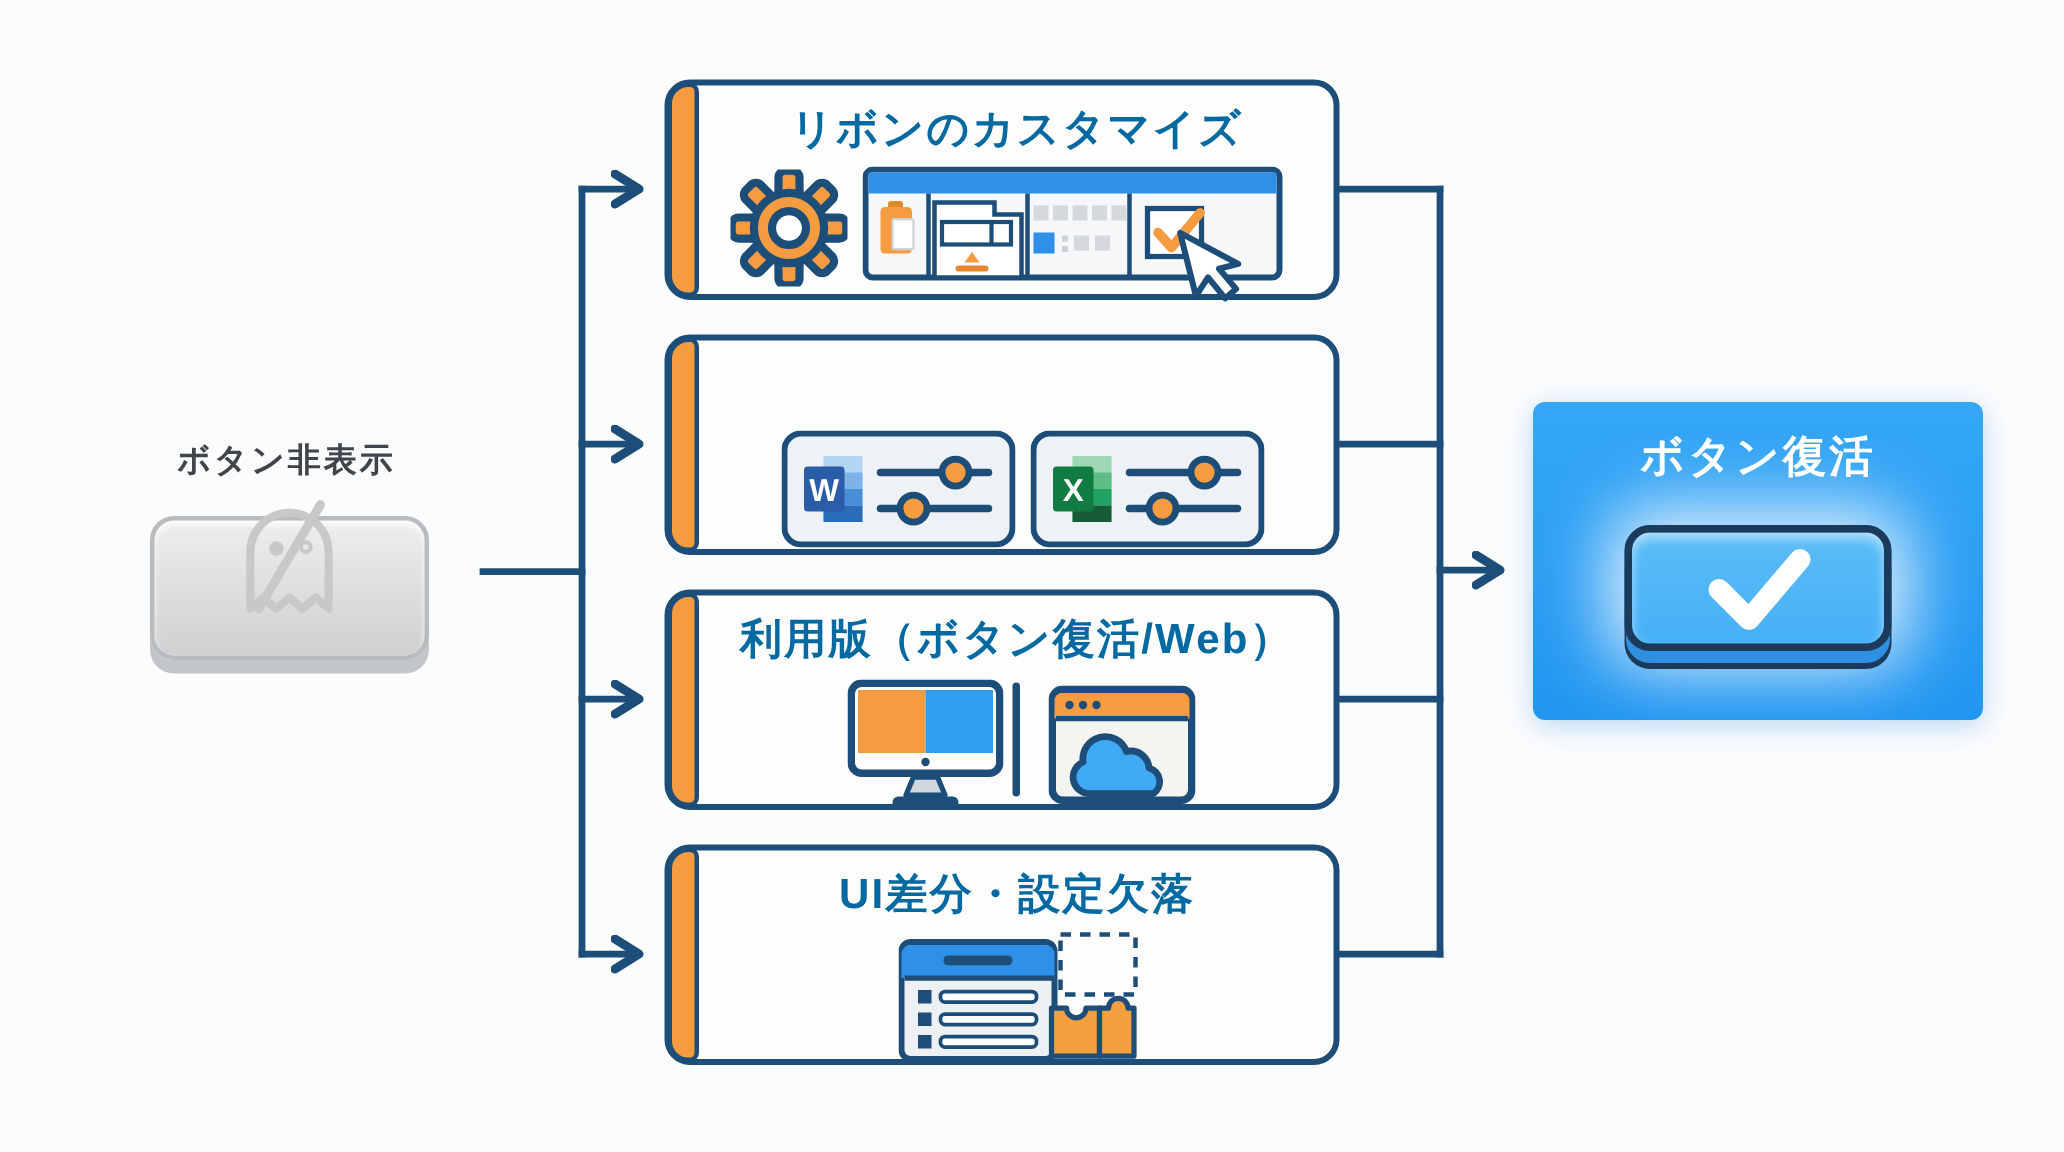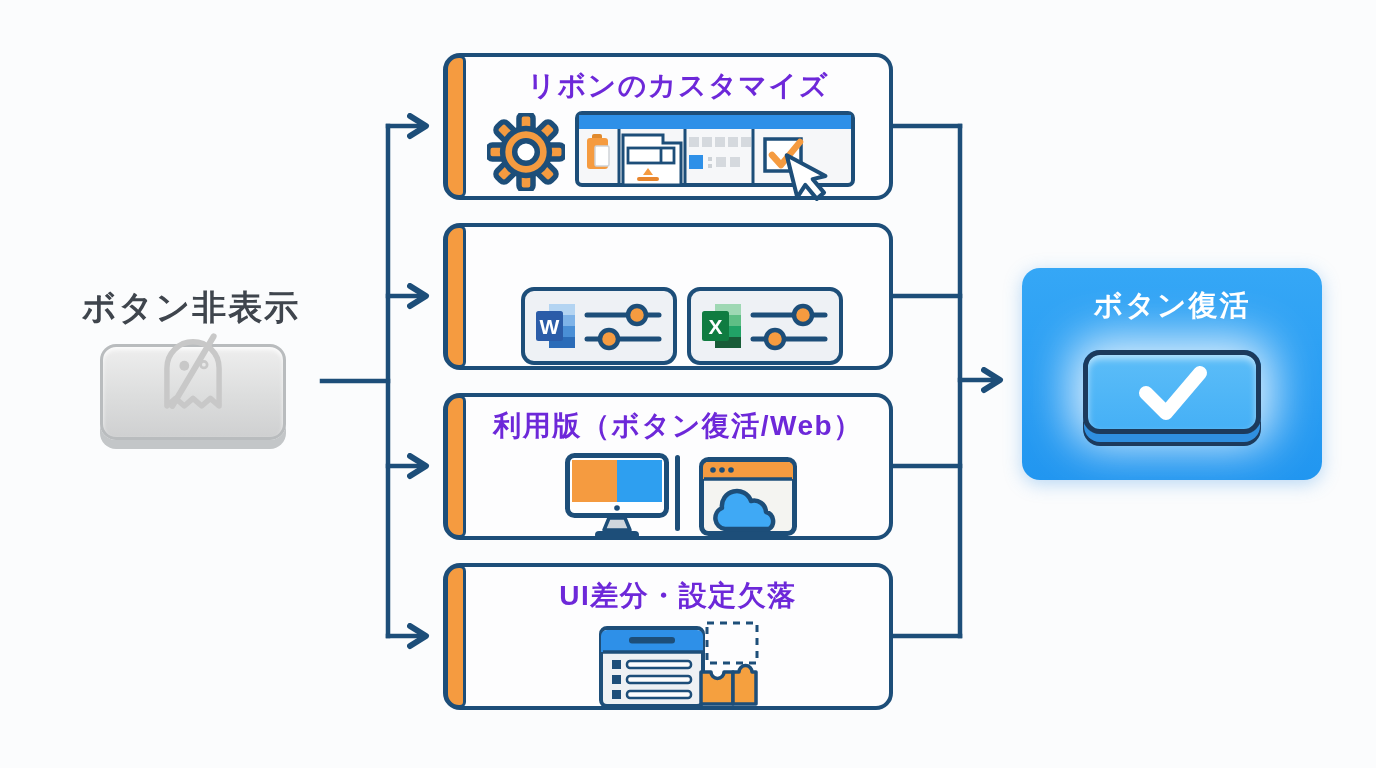--- a/index.html
+++ b/index.html
@@ -39,7 +39,7 @@
   }
   .cause-title{
     position:absolute;left:20px;right:0;top:11px;height:36px;
-    text-align:center;font-size:28px;font-weight:bold;color:#6d28d9;
+    text-align:center;font-size:28px;font-weight:bold;color:#0369a1;
     letter-spacing:1.5px;line-height:36px;
   }
   .divider-bar{

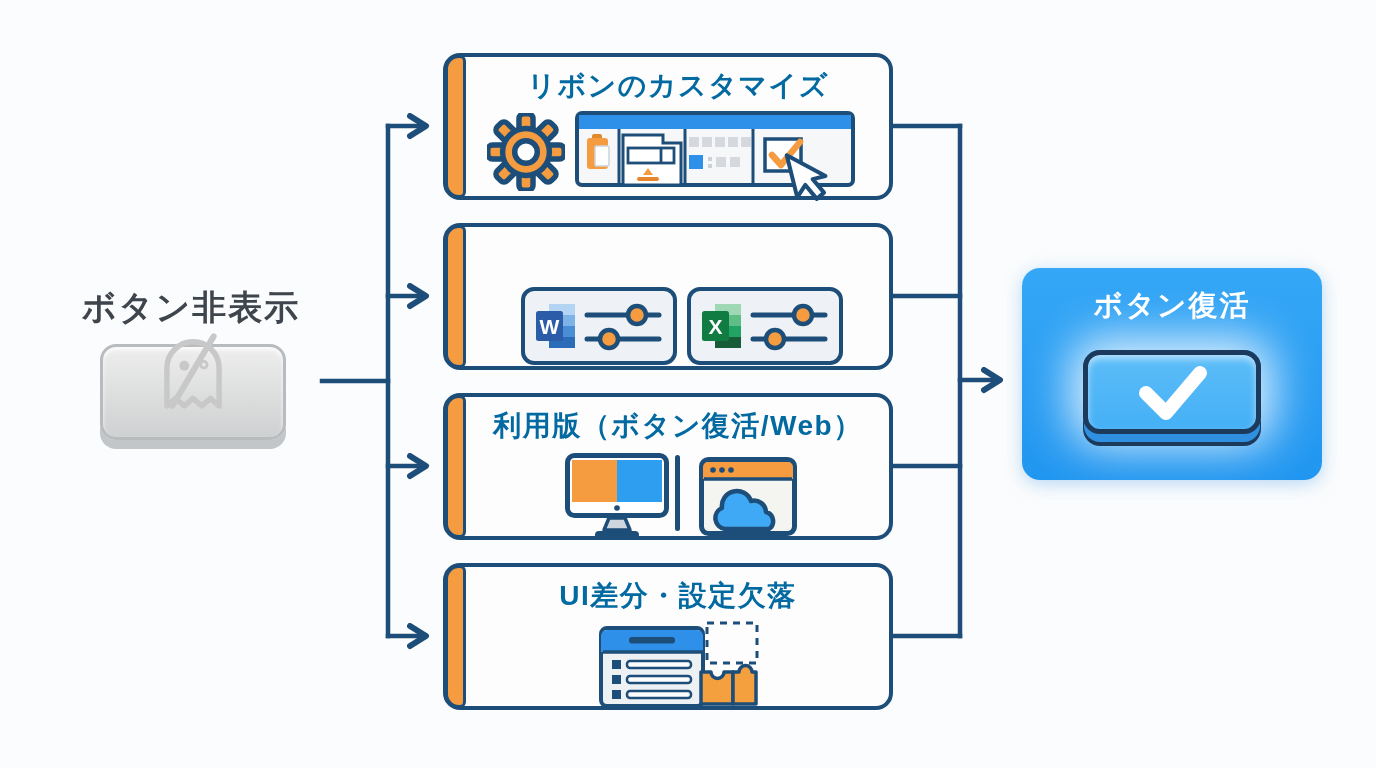--- a/index.html
+++ b/index.html
@@ -14,7 +14,7 @@
   
   .source-label{
     left:60px;top:288px;width:262px;height:38px;
-    font-size:34px;font-weight:bold;color:#3f454d;
+    font-size:22px;font-weight:bold;color:#3f454d;
     text-align:center;letter-spacing:2px;line-height:38px;
   }
   .gray-button{

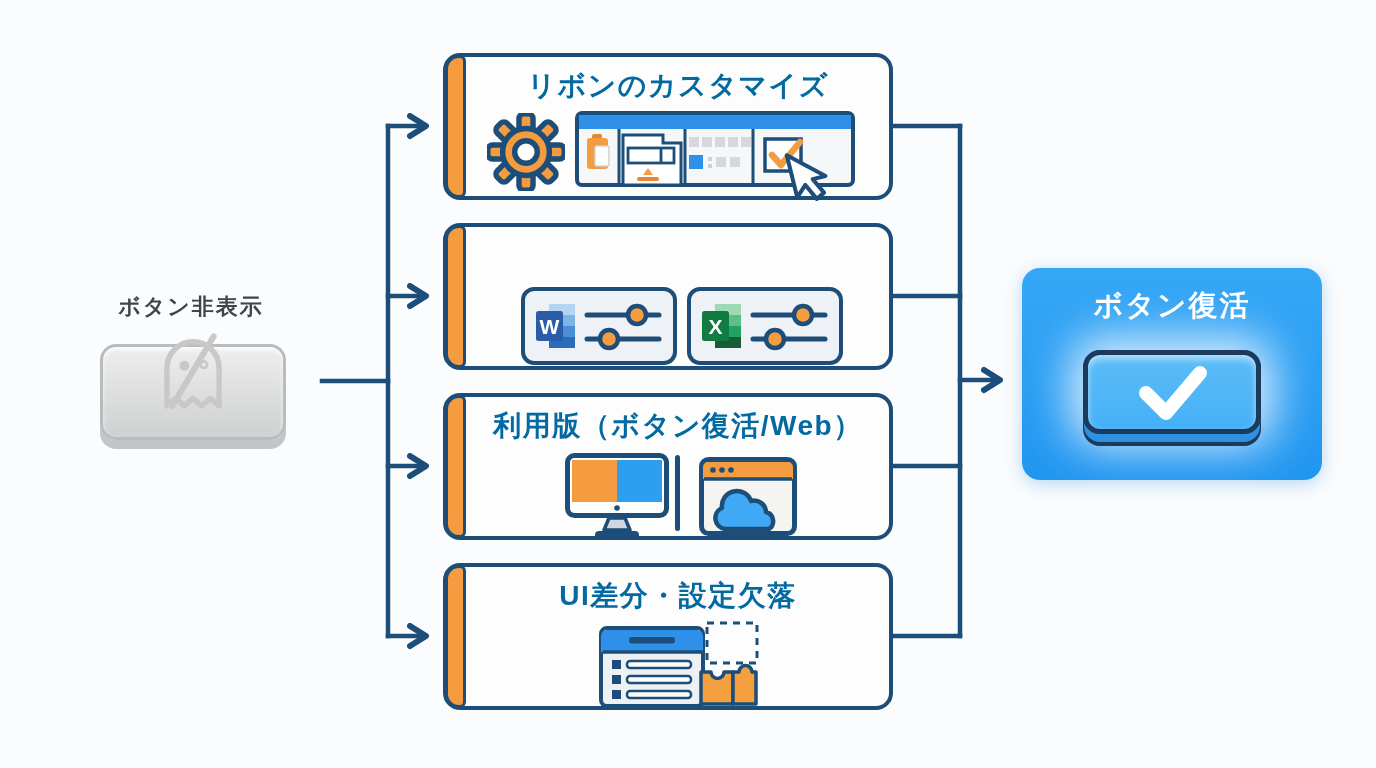--- a/index.html
+++ b/index.html
@@ -49,7 +49,7 @@
 
   
   .result-box{
-    left:1022px;top:268px;width:300px;height:212px;border-radius:18px;
+    left:1022px;top:268px;width:300px;height:212px;border-radius:8px;
     background:linear-gradient(180deg,#35a7f6 0%,#2196f0 100%);
     box-shadow:0 4px 18px rgba(60,150,230,.35);
   }

